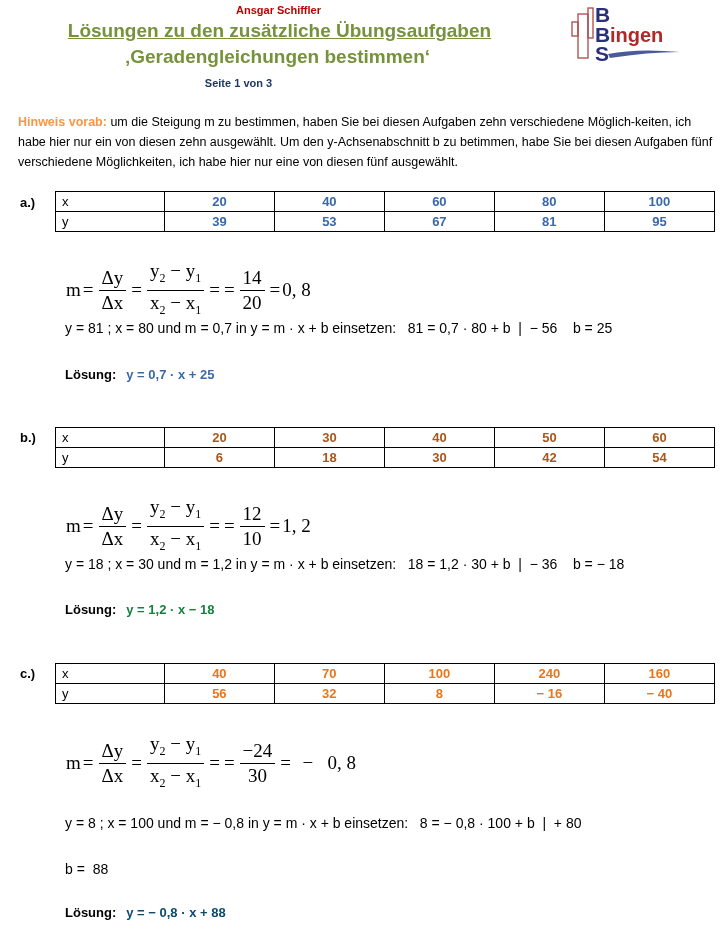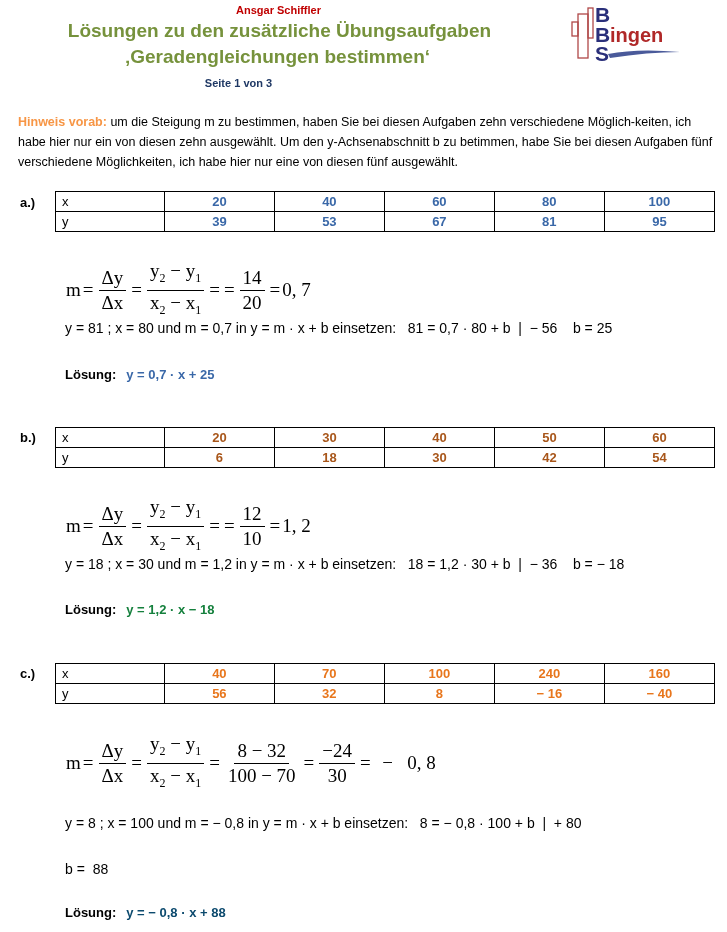--- a/index.html
+++ b/index.html
@@ -10,7 +10,7 @@
   .author span { position:relative; left:-85px; }
   .title1, .title2 { width:727px; left:0; text-align:center; font-size:19px; font-weight:bold; color:#76923c; }
   .title1 { top:20px; }
-  .title1 span { position:relative; left:-84px; }
+  .title1 span { position:relative; left:-84px;text-decoration:underline; }
   .title2 { top:46px; }
   .title2 span { position:relative; left:-86px; }
   .pageinfo { top:77px; left:0; width:651px; text-align:center; font-size:11px; font-weight:bold; color:#1f3864; }

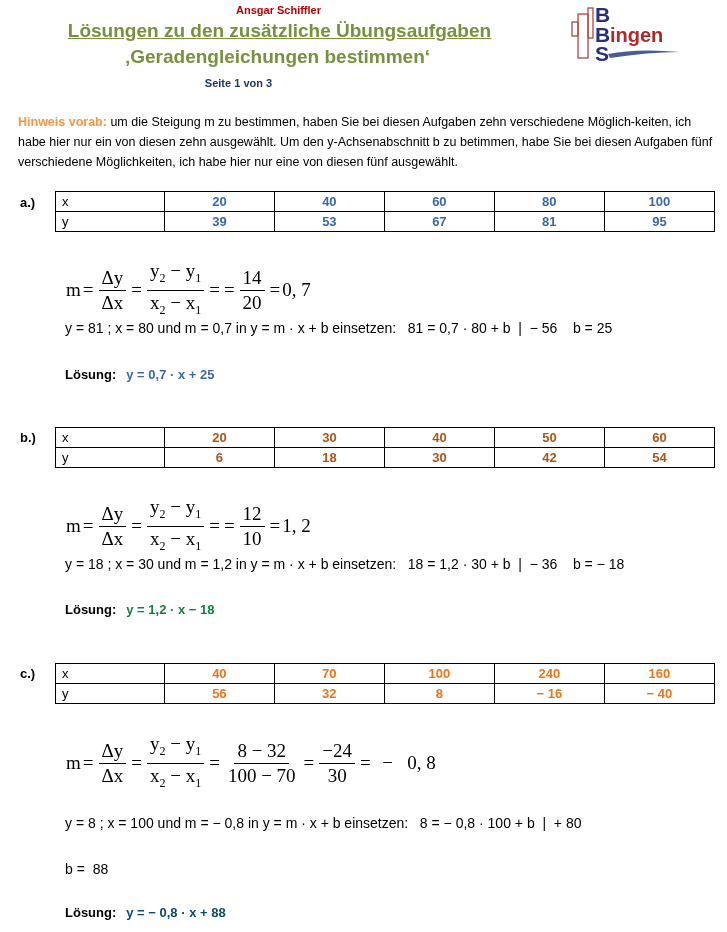--- a/index.html
+++ b/index.html
@@ -99,7 +99,7 @@
       <span class="d">20</span>
     </span>
     <span class="eq">=</span>
-  <span>0, 7</span>
+  <span>0, 8</span>
 </div>
 <div class="abs line" style="left:65px;top:320px;white-space:pre;">y = 81 ; x = 80 und m = 0,7 in y = m · x + b einsetzen:   81 = 0,7 · 80 + b  |  − 56    b = 25</div>
 <div class="abs sol" style="left:65px;top:367px;">

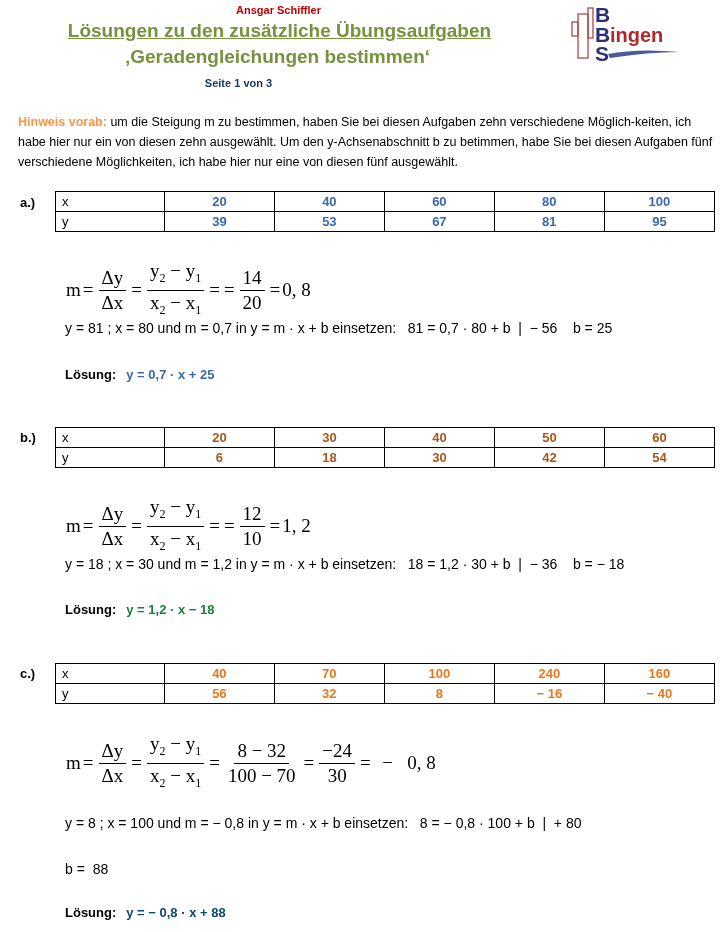--- a/index.html
+++ b/index.html
@@ -189,10 +189,6 @@
       <span class="d">x<sub>2</sub> − x<sub>1</sub></span>
     </span>
     <span class="eq">=</span>
-  <span class="frac">
-      <span class="n">8 − 32</span>
-      <span class="d">100 − 70</span>
-    </span>
     <span class="eq">=</span>
   <span class="frac">
       <span class="n">−24</span>

